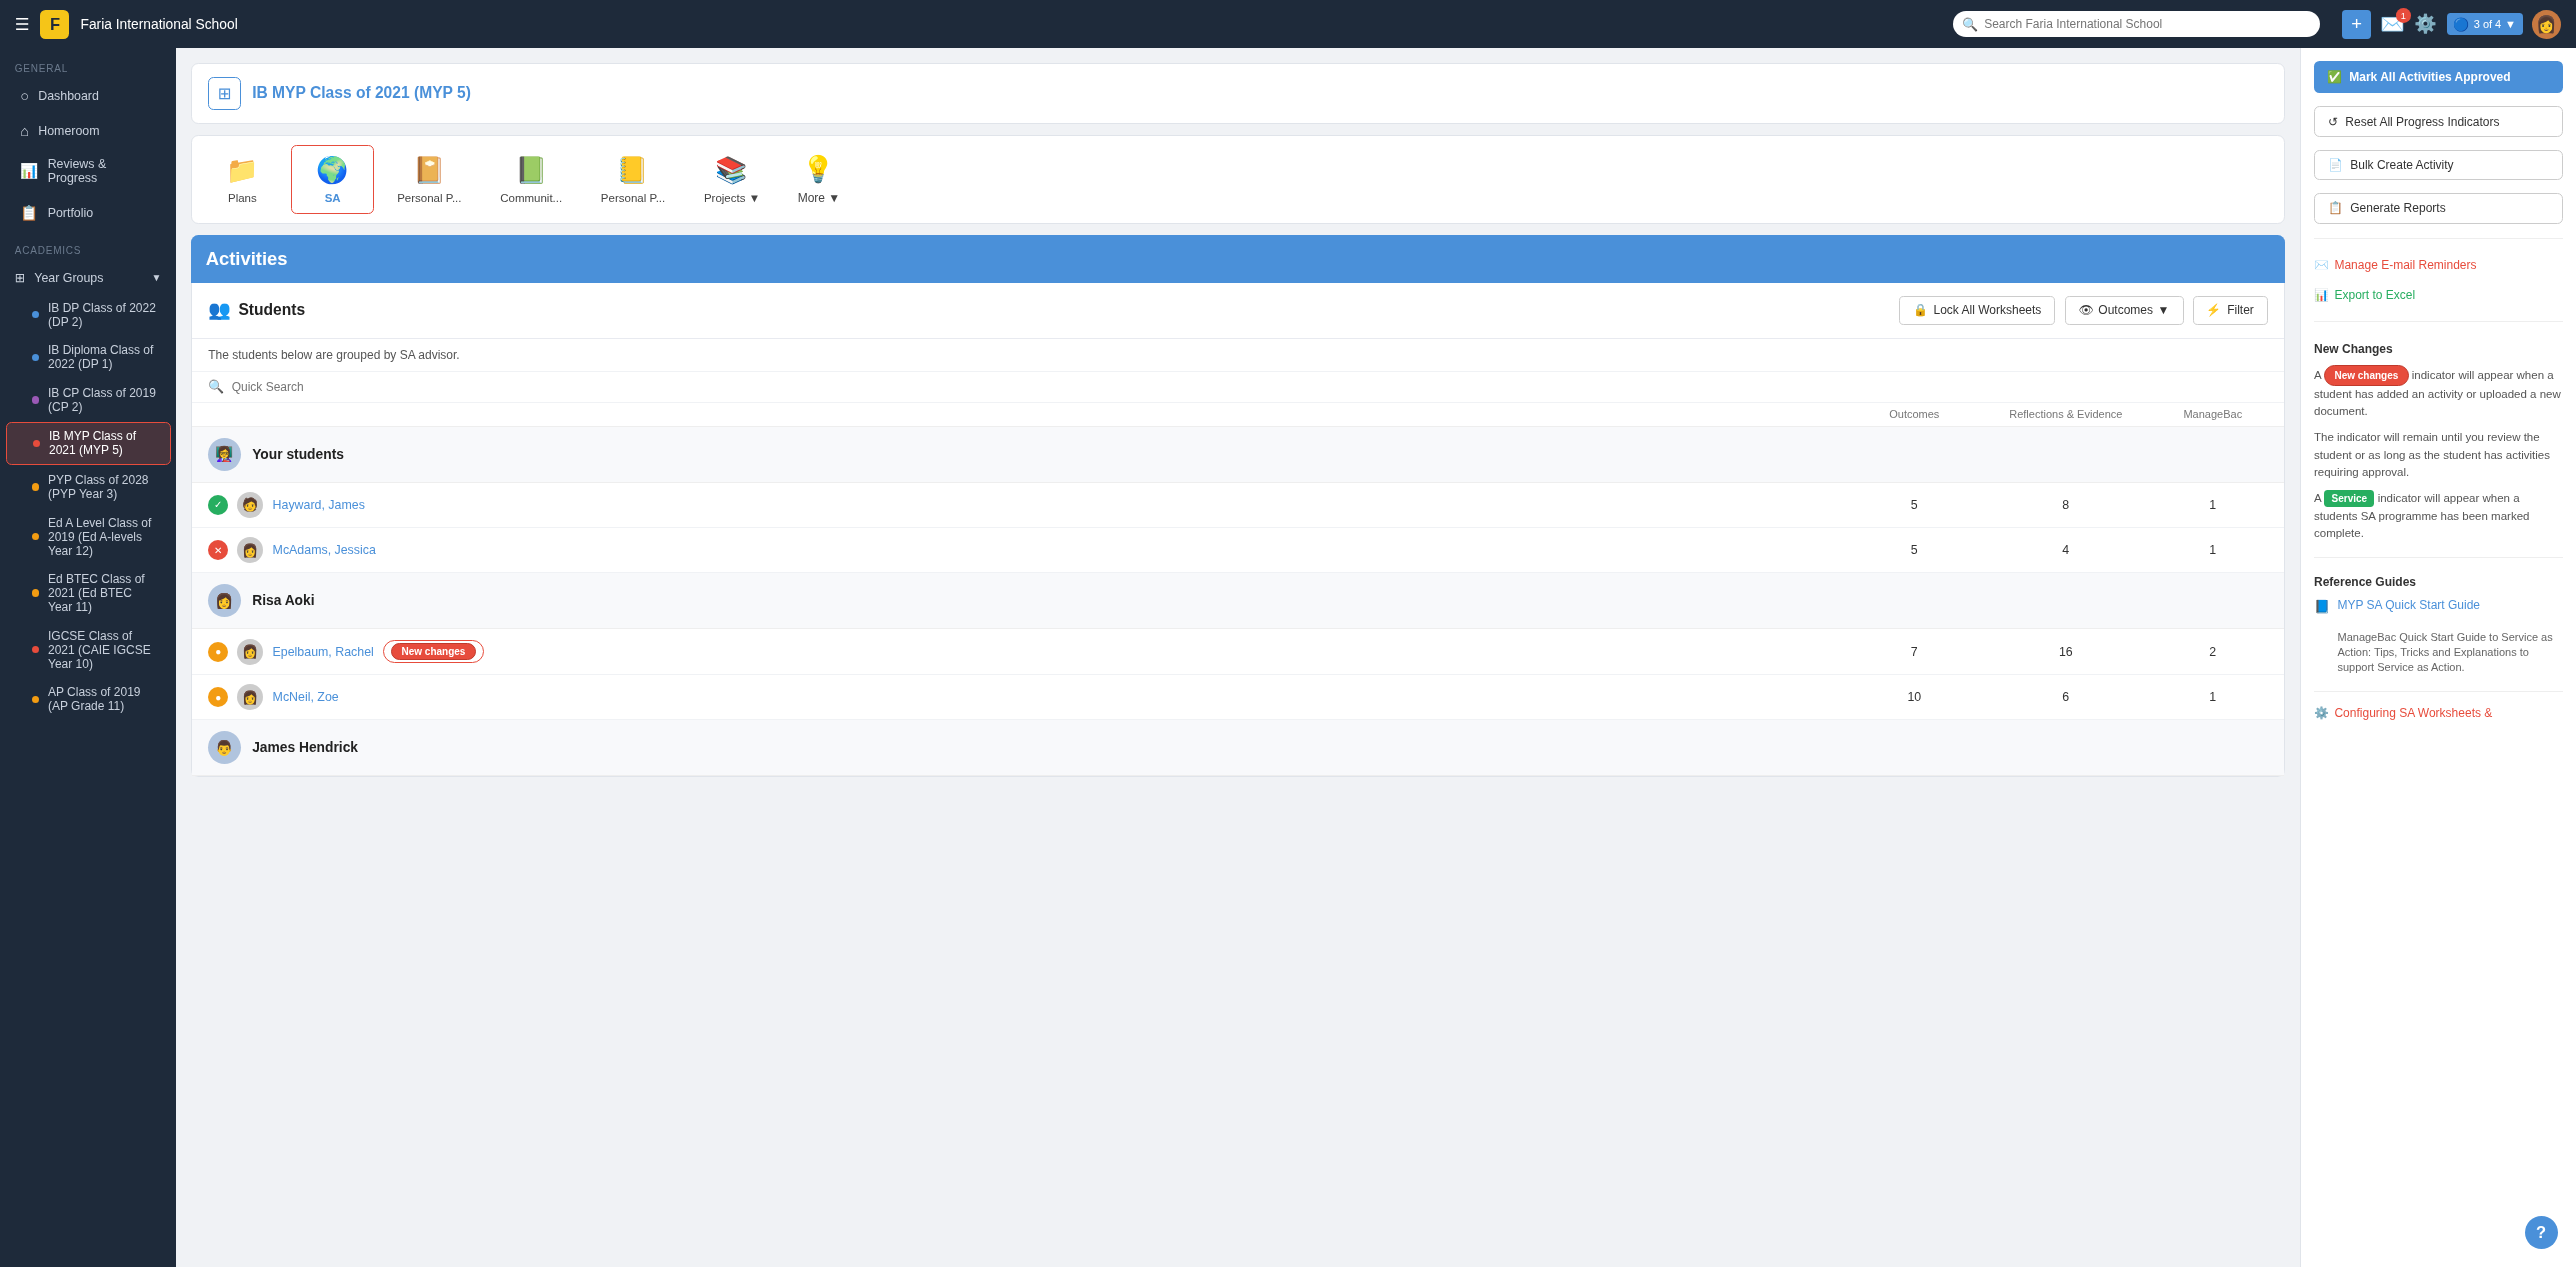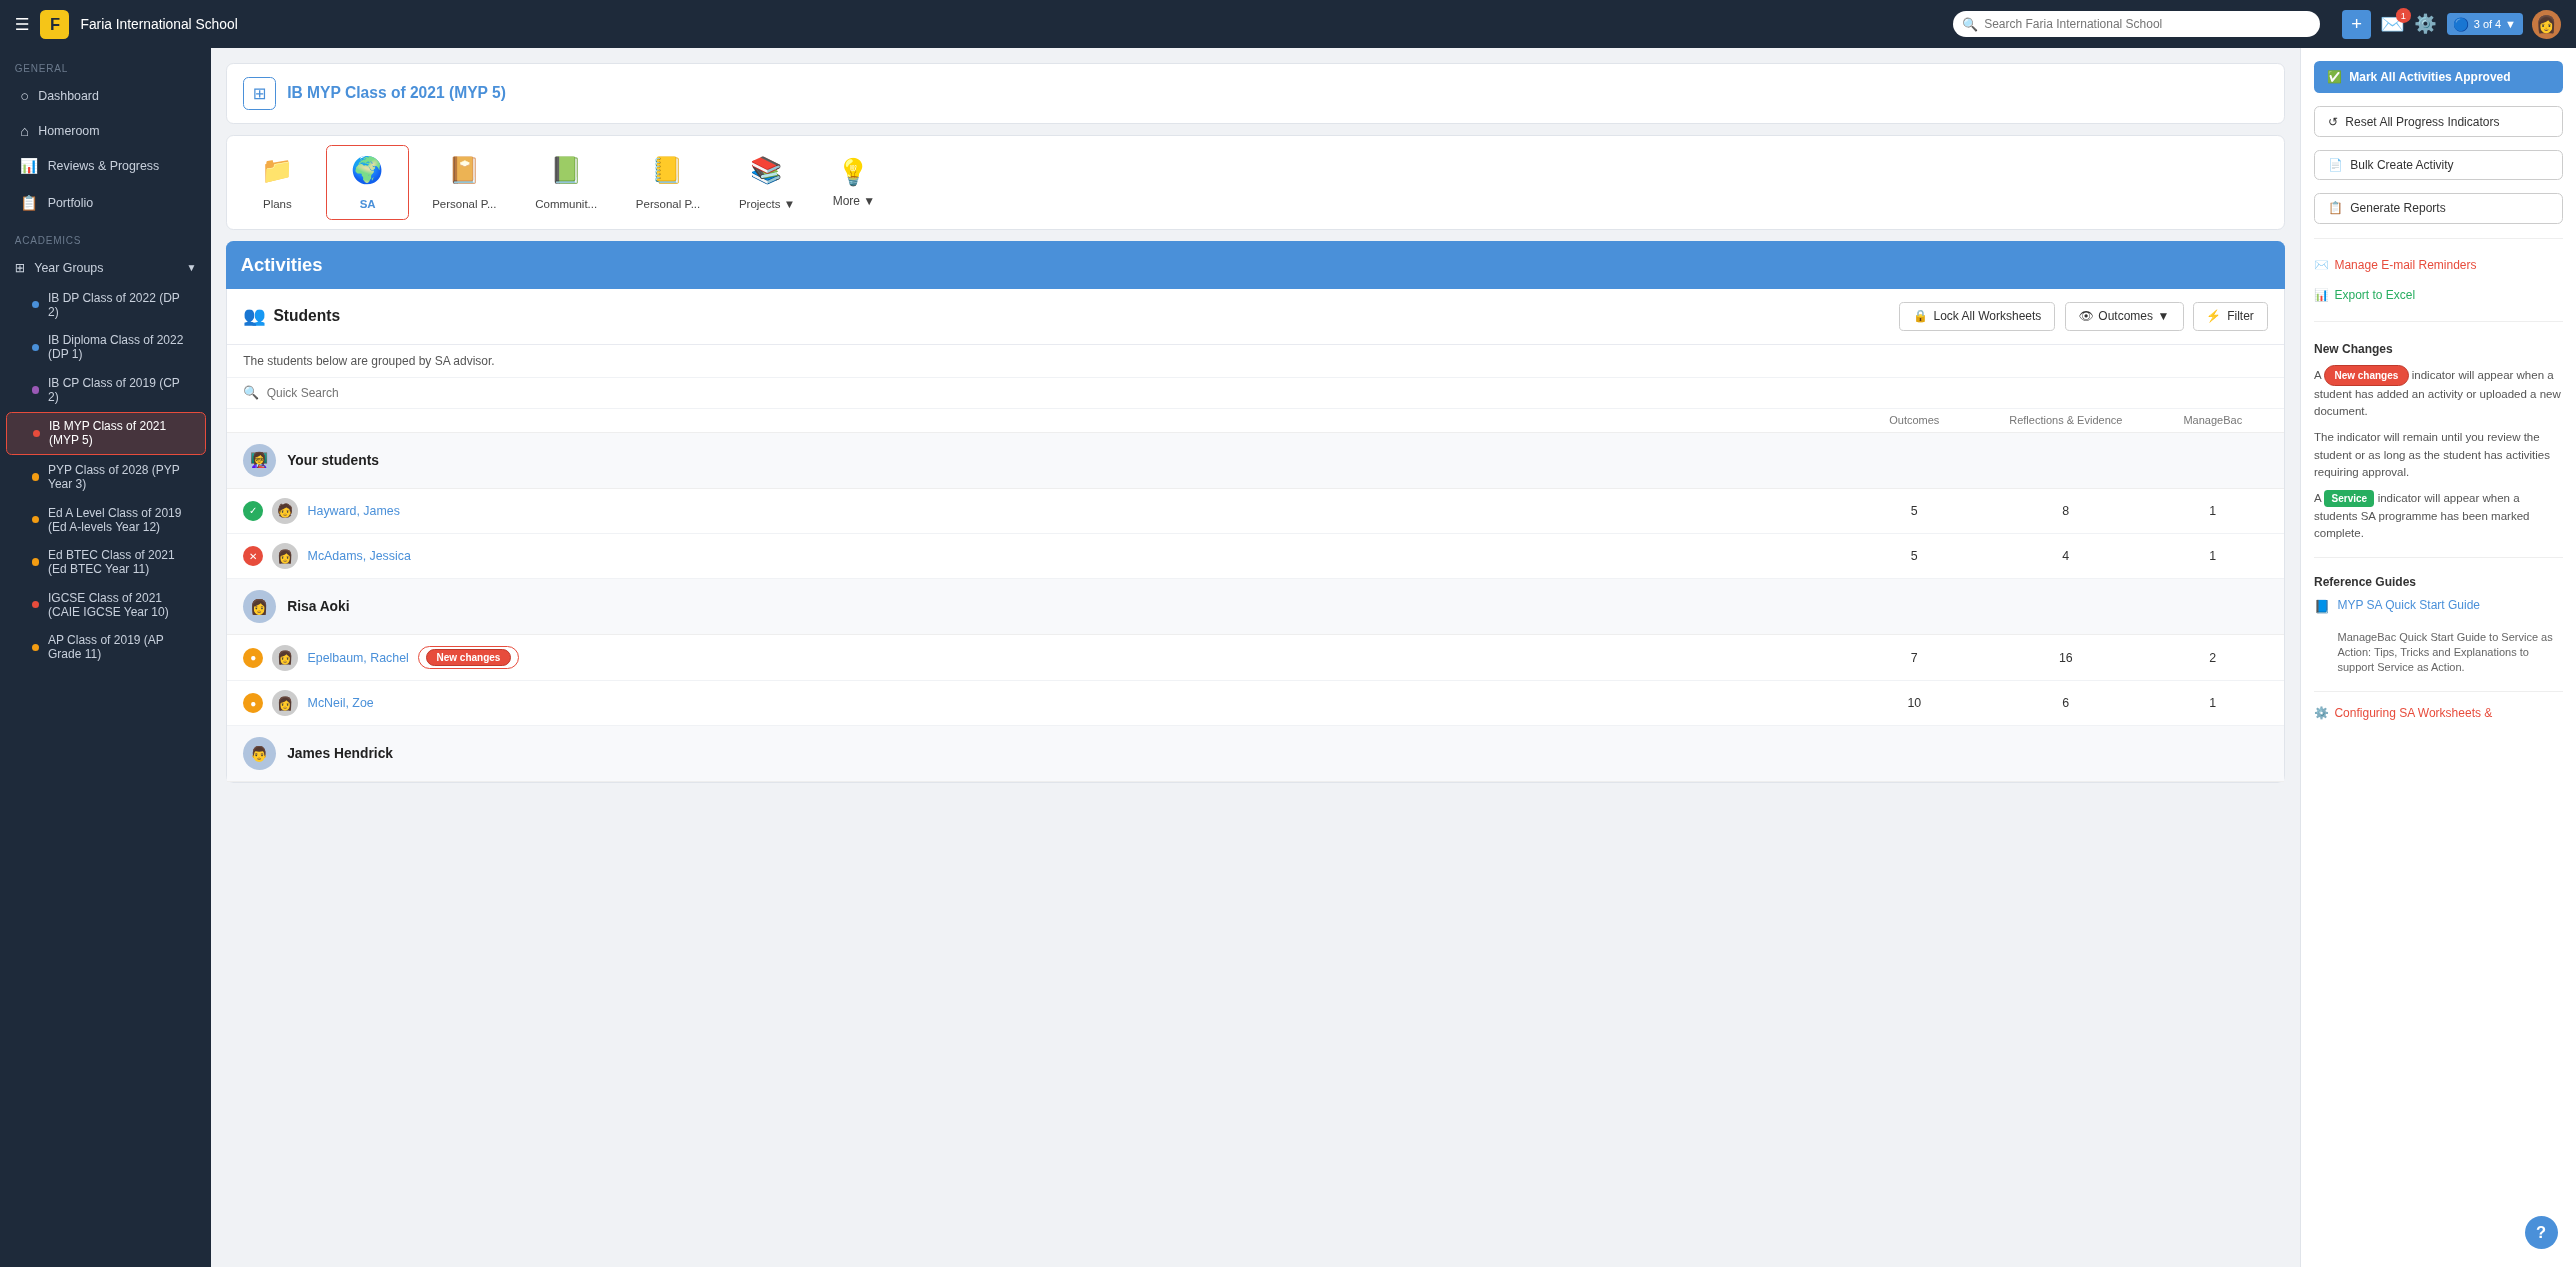--- a/index.html
+++ b/index.html
@@ -25,7 +25,7 @@
     .layout { display: flex; flex: 1; overflow: hidden; }
 
     
-    .sidebar { width: 211px; background: #1e2a3a; color: #c8d0dc; display: flex; flex-direction: column; overflow-y: auto; flex-shrink: 0; }
+    .sidebar { width: 176px; background: #1e2a3a; color: #c8d0dc; display: flex; flex-direction: column; overflow-y: auto; flex-shrink: 0; }
     .sidebar-section-label { font-size: 10px; color: #6b7a8d; text-transform: uppercase; letter-spacing: 0.08em; padding: 14.7px 14.7px 5.5px; }
     .sidebar-item { display: flex; align-items: center; gap: 9.2px; padding: 8.3px 14.7px; cursor: pointer; font-size: 12.4px; color: #c8d0dc; border-radius: 3.7px; margin: 0.9px 5.5px; }
     .sidebar-item-icon { font-size: 14.7px; flex-shrink: 0; }

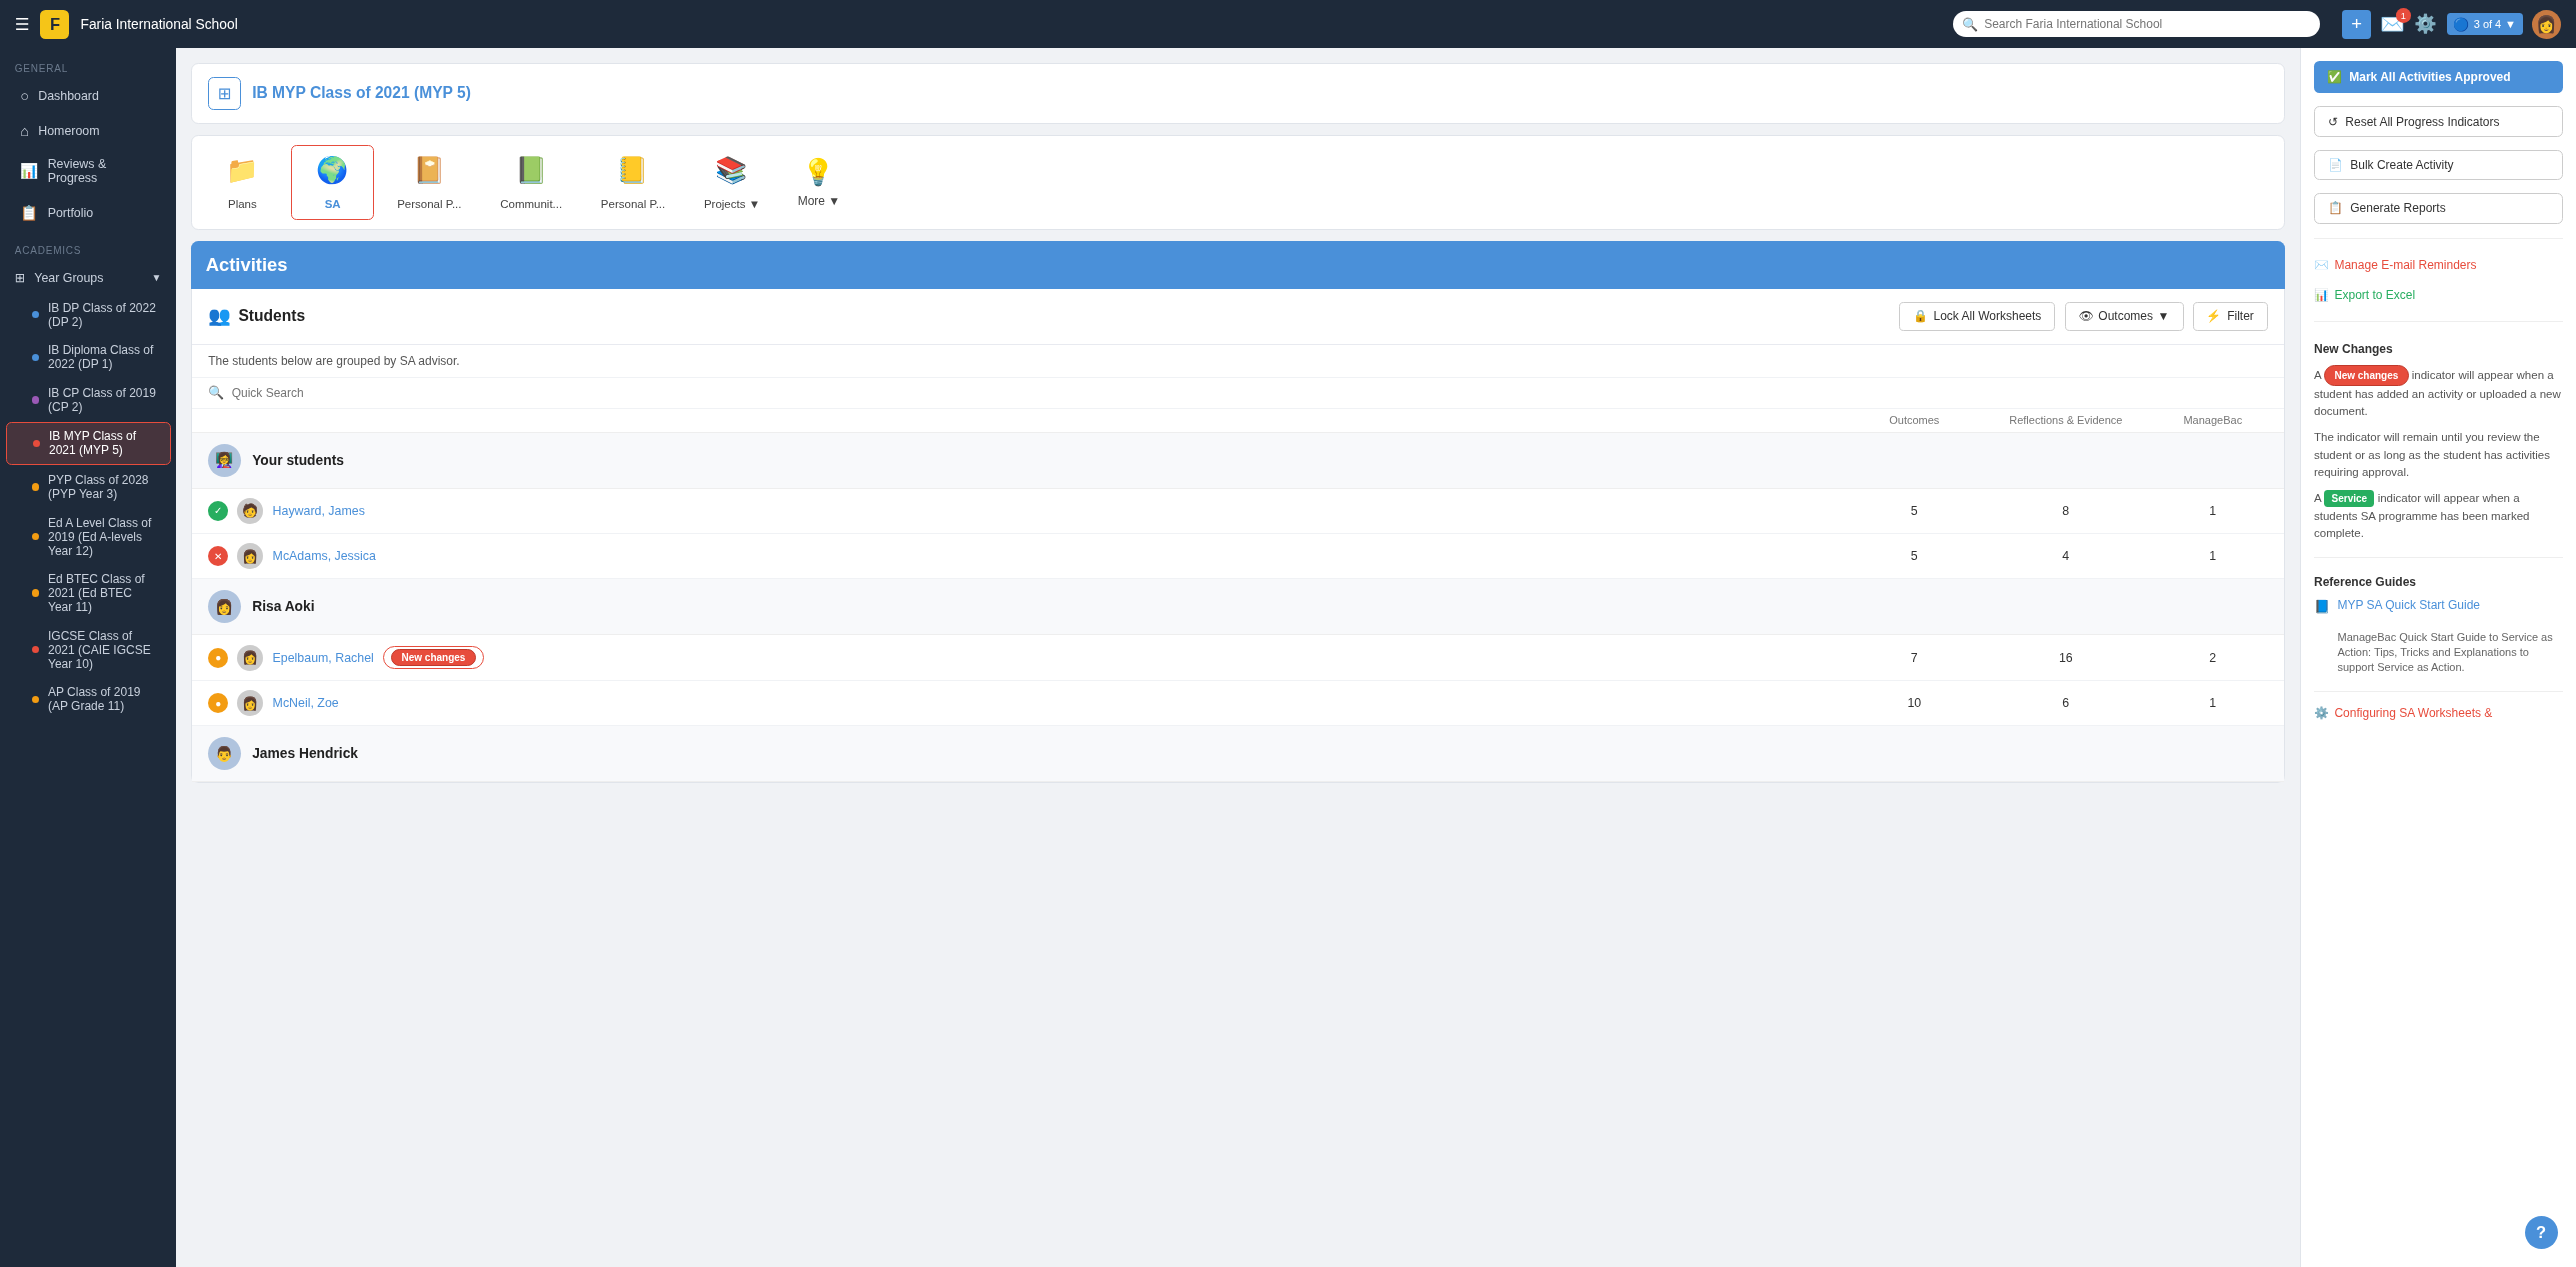--- a/index.html
+++ b/index.html
@@ -51,7 +51,7 @@
     .tab-item { display: flex; flex-direction: column; align-items: center; gap: 5.5px; padding: 9.2px 14.7px; cursor: pointer; border-radius: 5.5px; border: 1.8px solid transparent; min-width: 83px; }
     .tab-item.active { border: 1.8px solid #e74c3c; background: #fff; }
     .tab-item-emoji { font-size: 26px; }
-    .tab-item-label { font-size: 11.5px; color: #444; white-space: nowrap; margin-top: 6px; }
+    .tab-item-label { font-size: 11.5px; color: #444; white-space: nowrap; }
     .tab-item.active .tab-item-label { color: #4a90d9; font-weight: 600; }
     .tab-item-more { display: flex; flex-direction: column; align-items: center; justify-content: center; gap: 5.5px; padding: 9.2px 14.7px; cursor: pointer; font-size: 12px; color: #444; }
 

